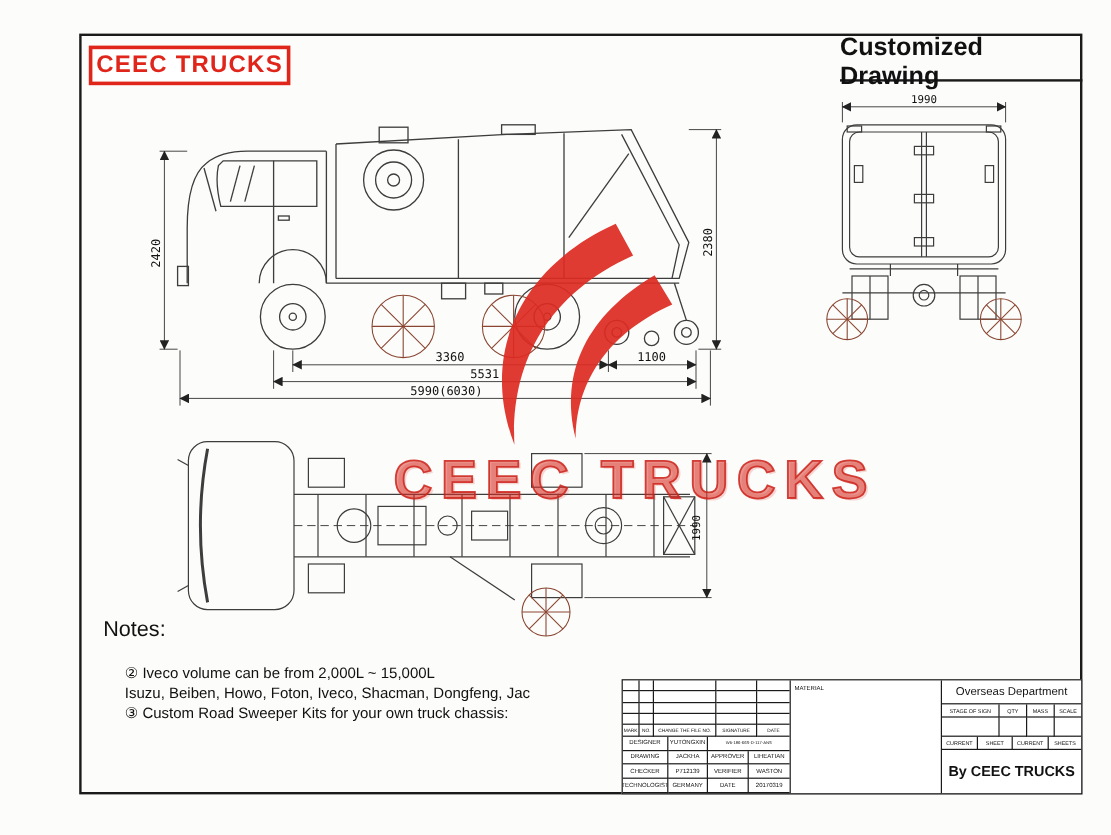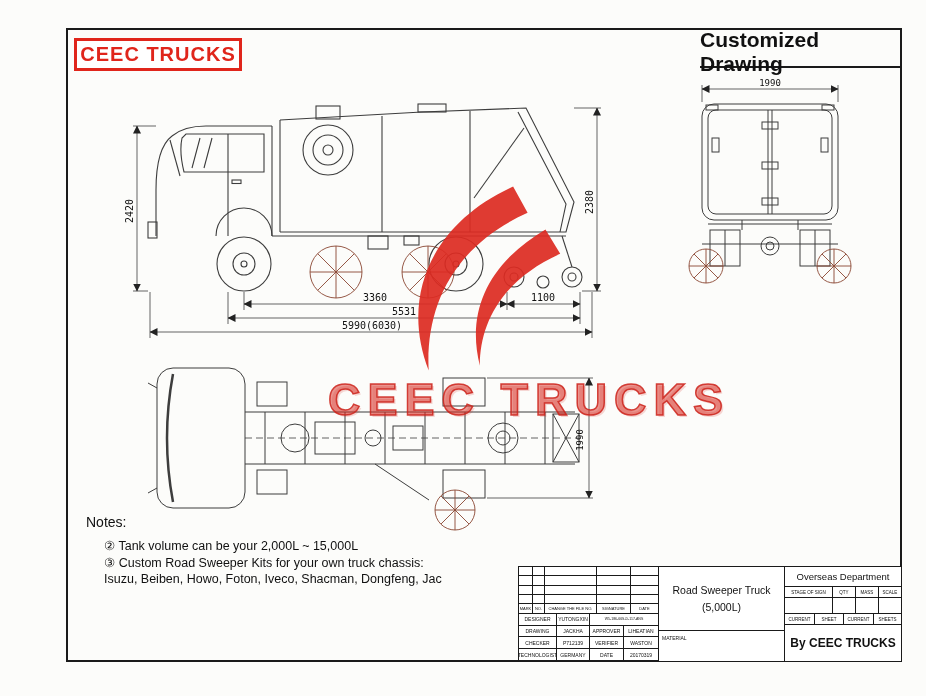--- a/index.html
+++ b/index.html
@@ -38,7 +38,7 @@
     text-shadow:2px 2px 0 rgba(216,44,34,0.18);
   }
   .notes { position:absolute; left:86px; top:514px; width:430px; z-index:3; }
-  .notes-heading { font-size:14px; margin-bottom:8px; }
+  .notes-heading { font-size:18px; margin-bottom:18px; }
   .note-line { margin-left:18px; font-size:12.5px; line-height:16.5px; white-space:nowrap; }
 
   

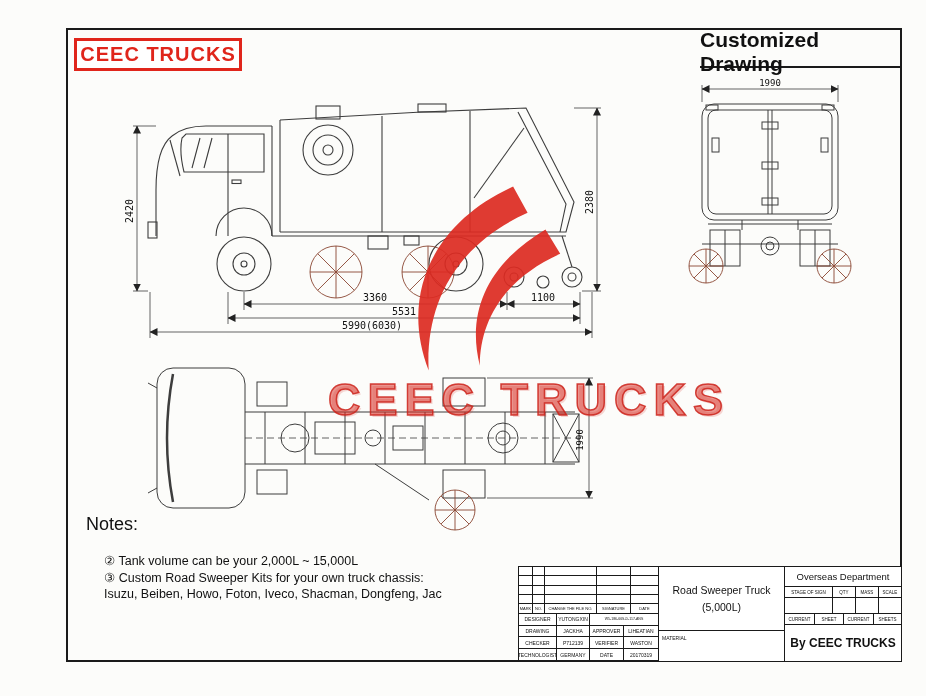--- a/index.html
+++ b/index.html
@@ -285,7 +285,7 @@
 
 <div class="notes">
   <div class="notes-heading">Notes:</div>
-  <div class="note-line">② Tank volume can be your 2,000L ~ 15,000L</div>
+  <div class="note-line">② Iveco volume can be from 2,000L ~ 15,000L</div>
   <div class="note-line">③ Custom Road Sweeper Kits for your own truck chassis:</div>
   <div class="note-line">Isuzu, Beiben, Howo, Foton, Iveco, Shacman, Dongfeng, Jac</div>
 </div>

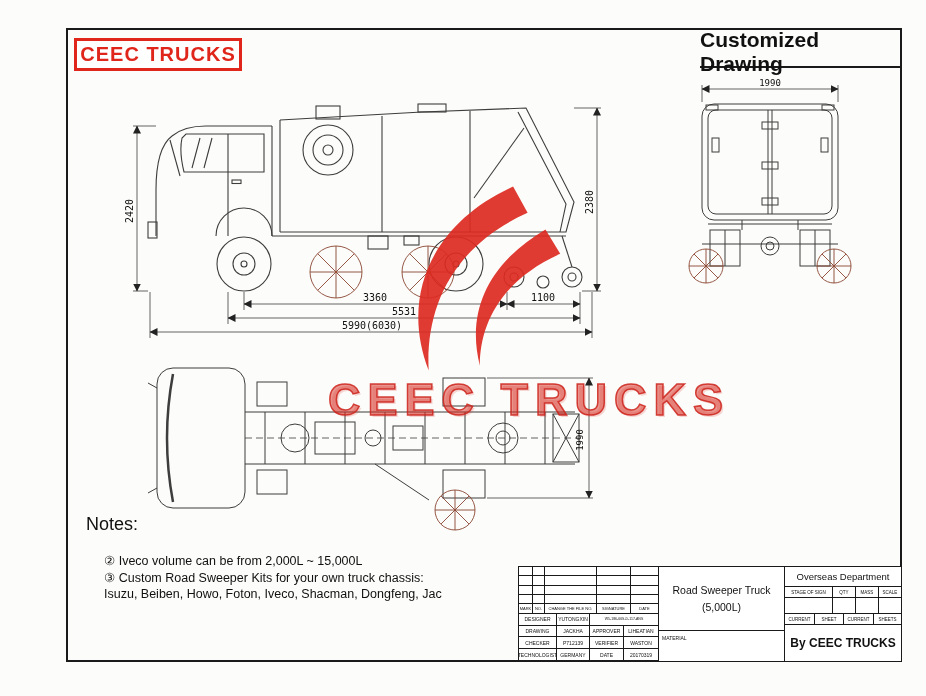--- a/index.html
+++ b/index.html
@@ -286,8 +286,8 @@
 <div class="notes">
   <div class="notes-heading">Notes:</div>
   <div class="note-line">② Iveco volume can be from 2,000L ~ 15,000L</div>
+  <div class="note-line">Isuzu, Beiben, Howo, Foton, Iveco, Shacman, Dongfeng, Jac</div>
   <div class="note-line">③ Custom Road Sweeper Kits for your own truck chassis:</div>
-  <div class="note-line">Isuzu, Beiben, Howo, Foton, Iveco, Shacman, Dongfeng, Jac</div>
 </div>
 
 <div class="title-block">

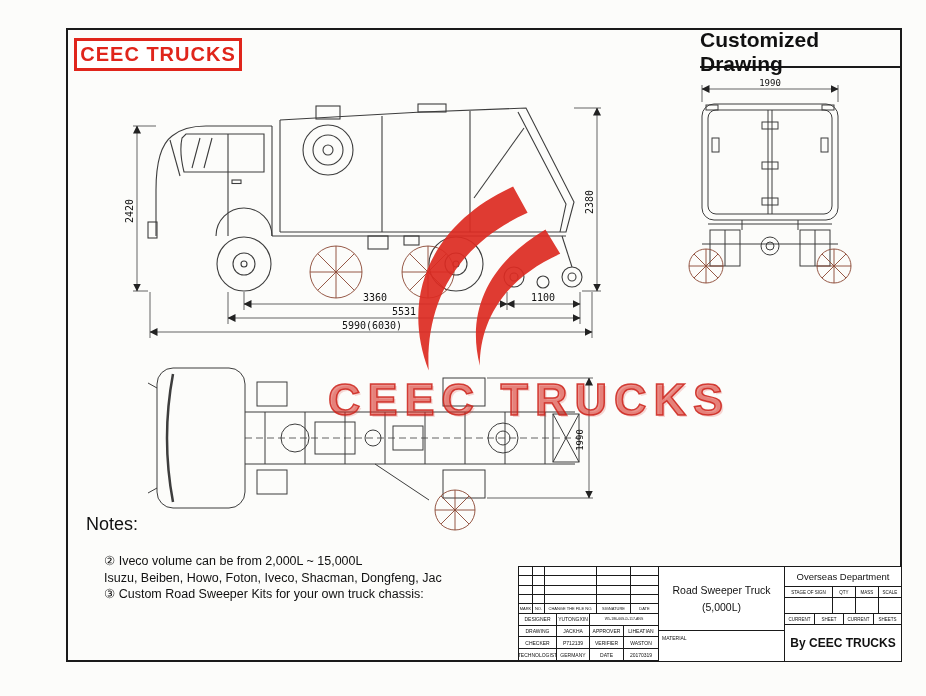--- a/index.html
+++ b/index.html
@@ -352,10 +352,6 @@
     </div>
   </div>
   <div class="tb-mid">
-    <div class="product">
-      <div>Road Sweeper Truck</div>
-      <div>(5,000L)</div>
-    </div>
     <div class="material">MATERIAL</div>
   </div>
   <div class="tb-right">

